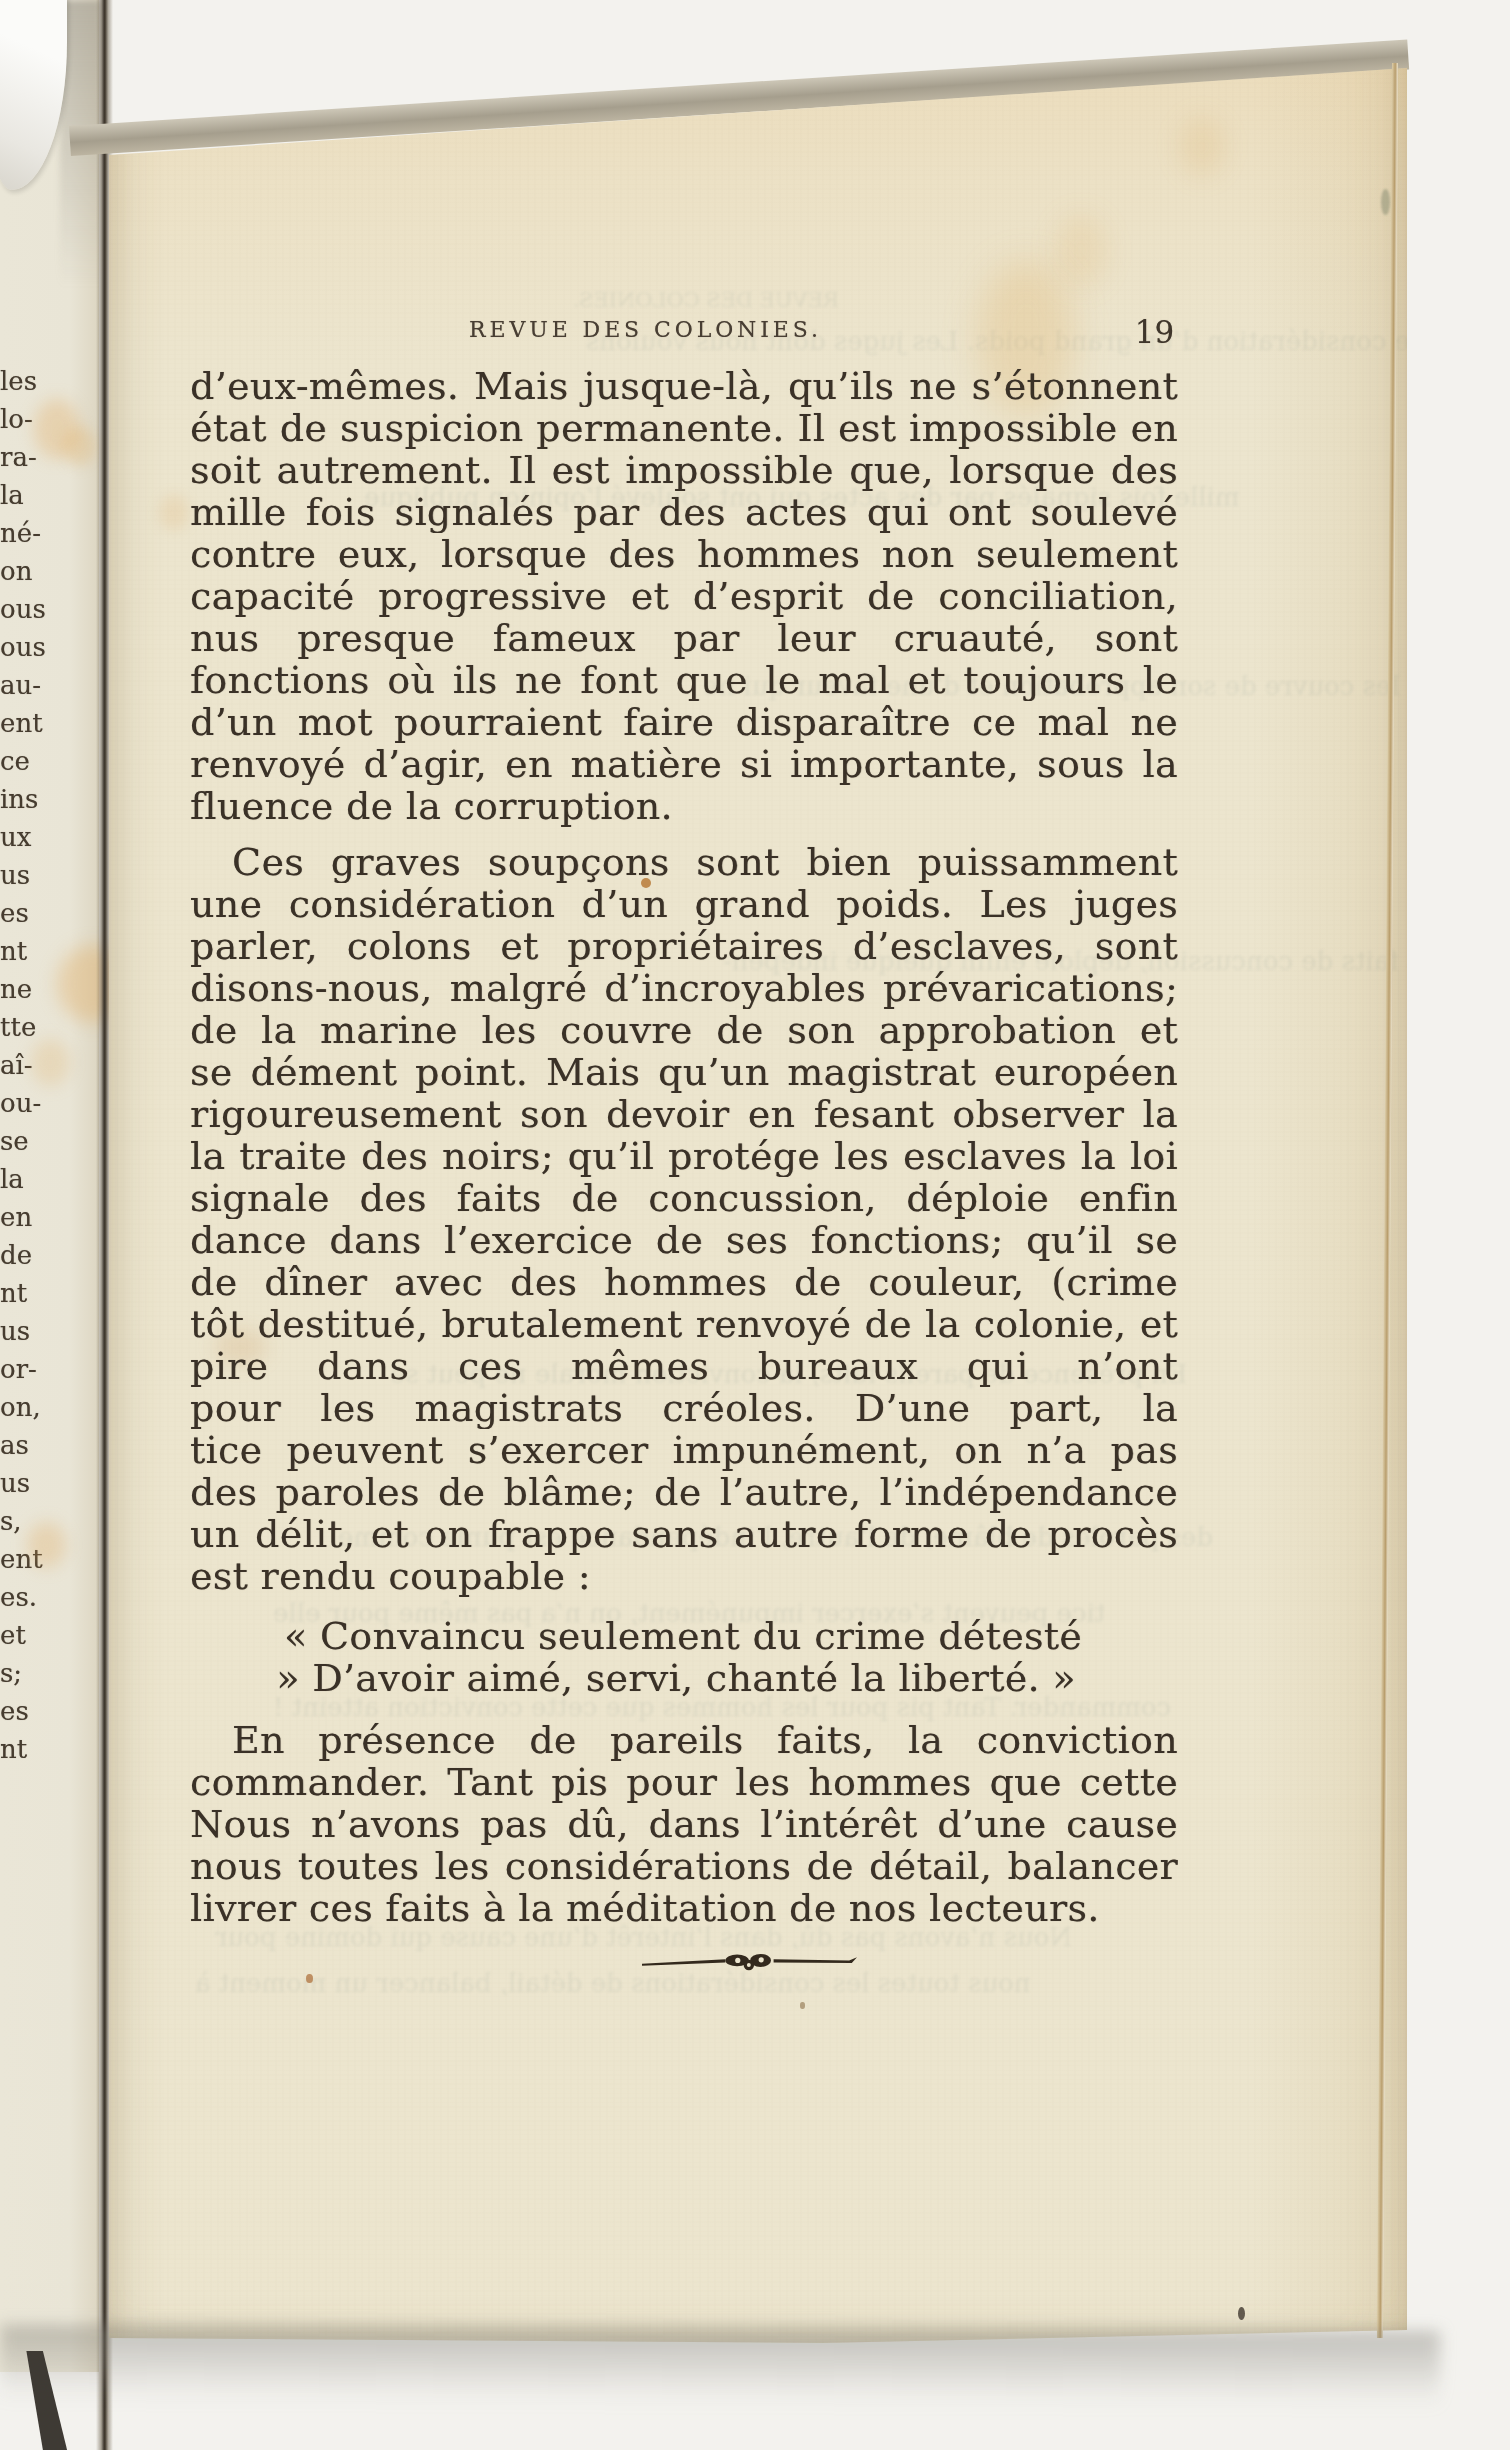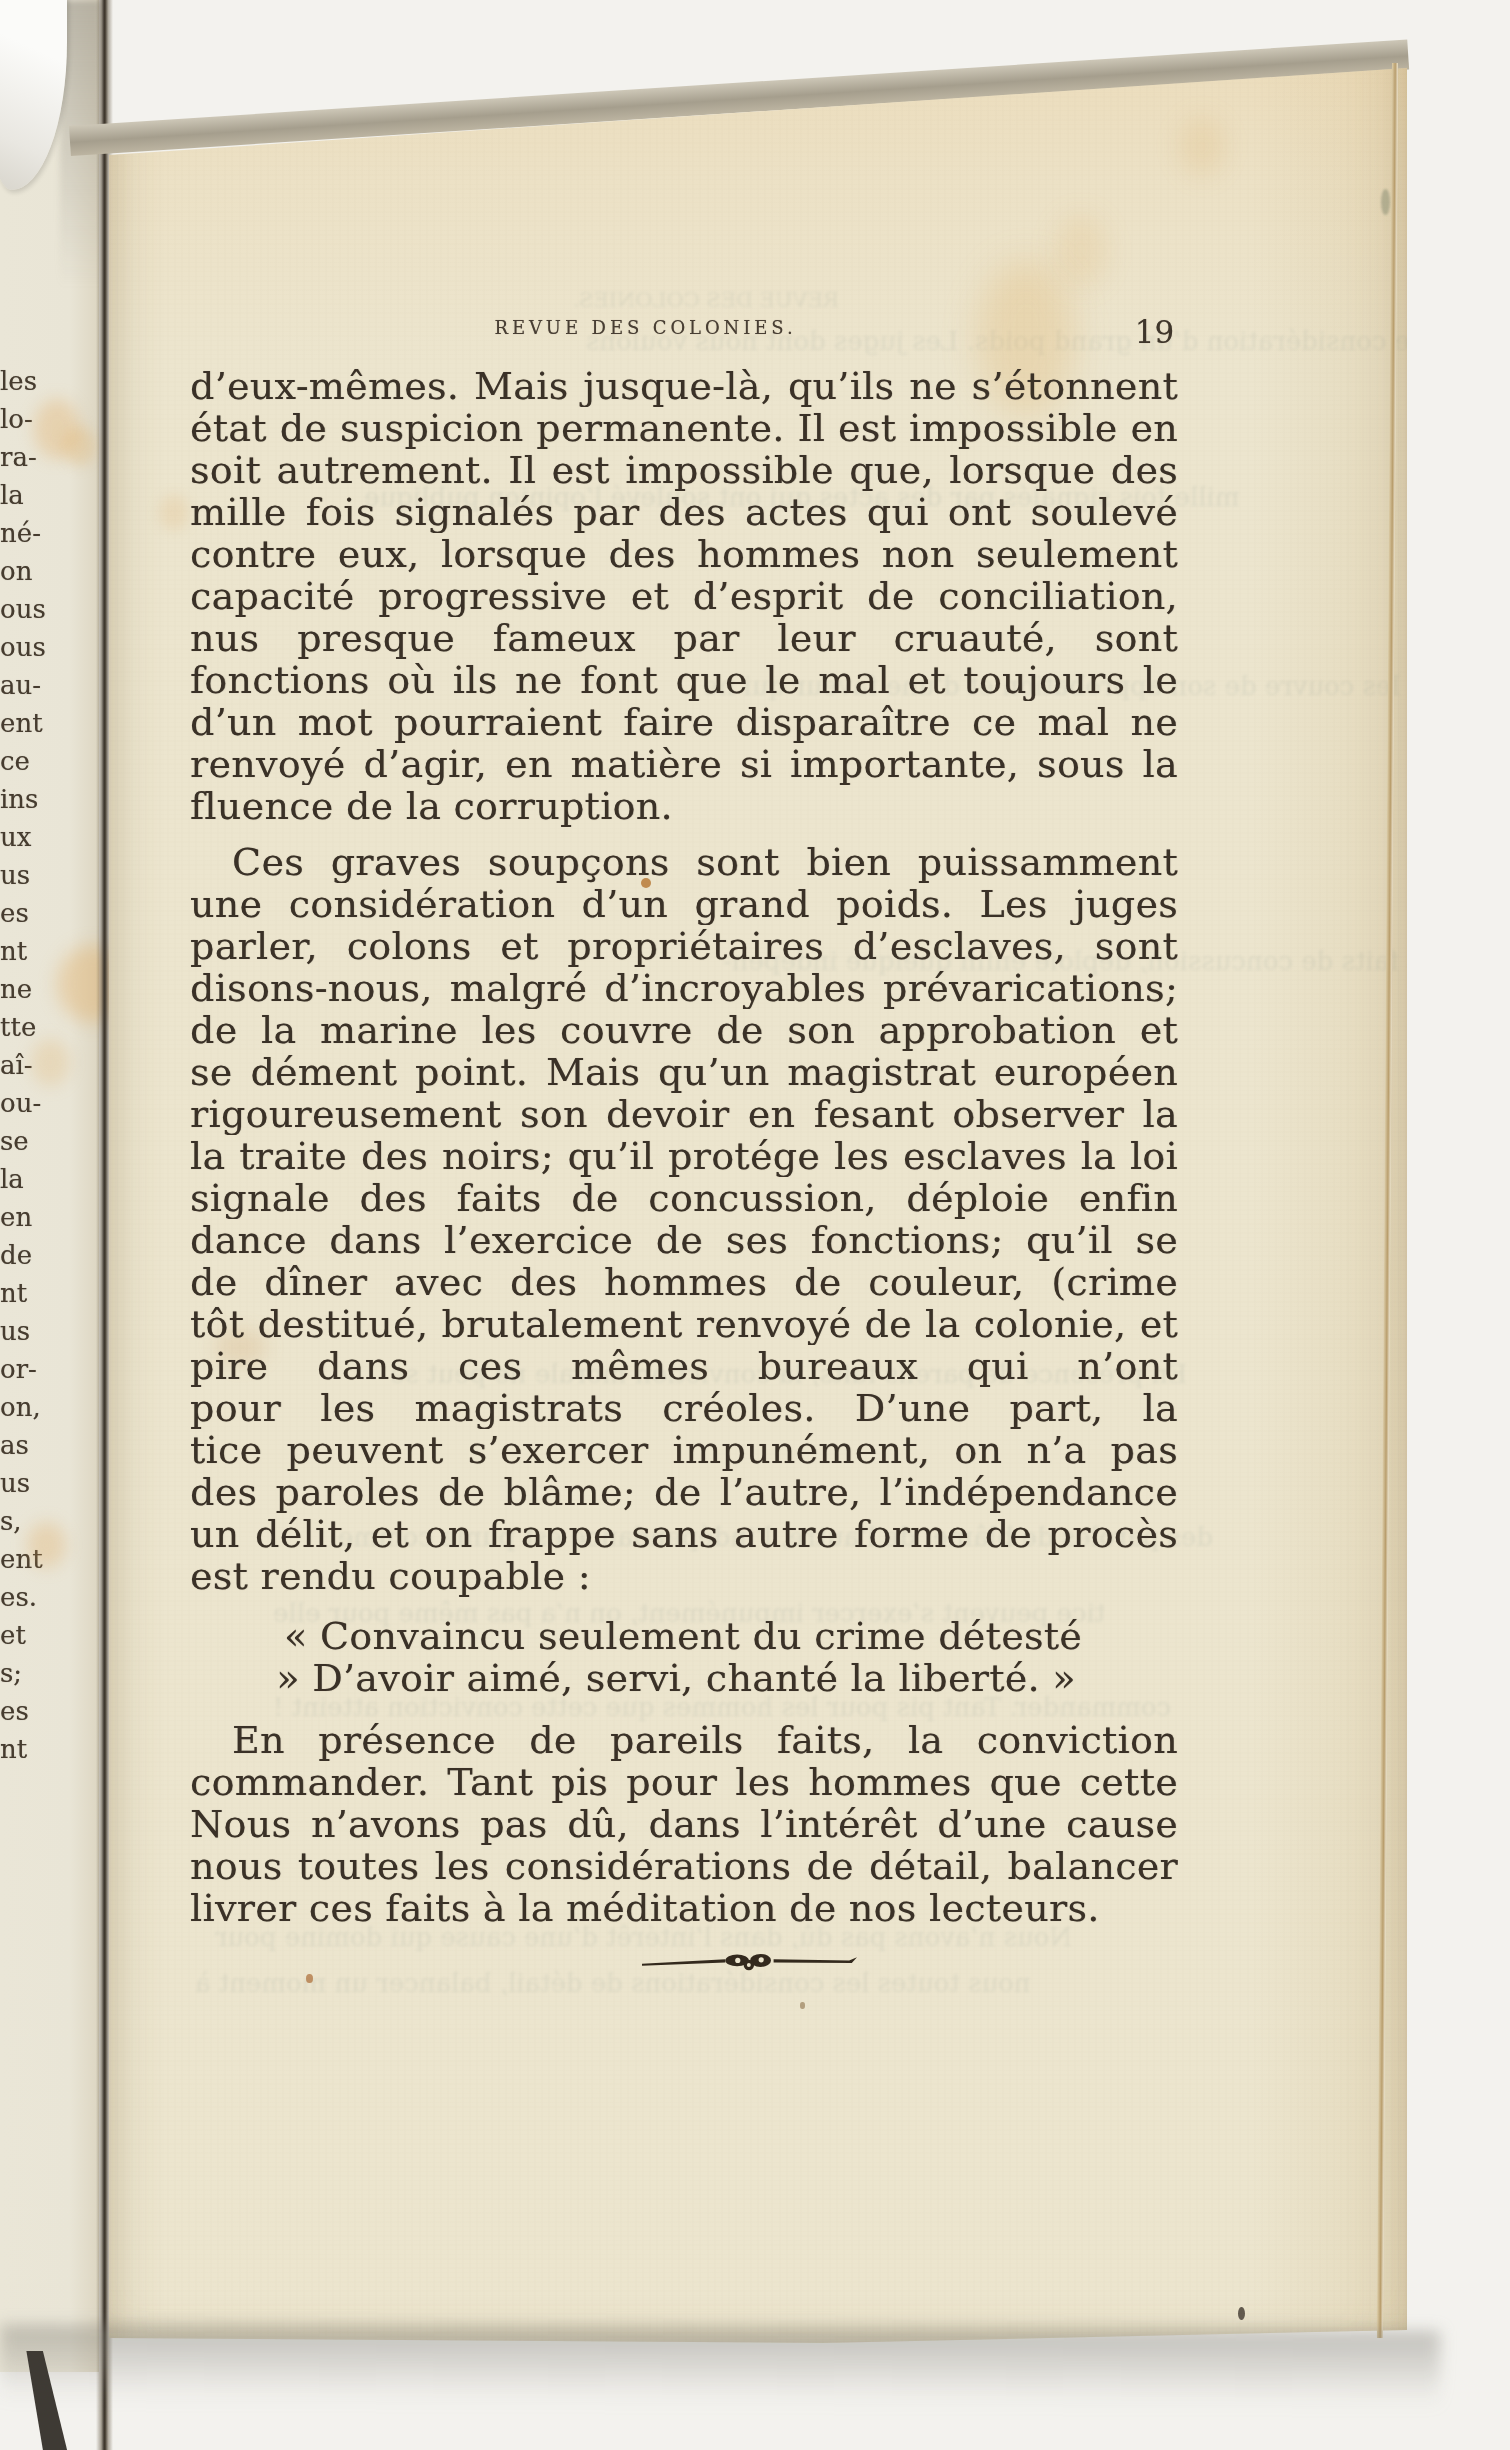--- a/index.html
+++ b/index.html
@@ -57,7 +57,7 @@
   .content{position:absolute;left:81px;top:0;width:988px;color:#3a3127;}
   .running-head{position:absolute;left:0;top:317px;width:100%;height:33px;}
   .head-title{display:block;text-align:center;padding-right:77px;
-    font-size:18px;letter-spacing:3.9px;color:#483e33;
+    font-size:22px;letter-spacing:3.9px;color:#483e33;
     text-shadow:0 0 0.7px rgba(72,62,51,.55);}
   .page-number{position:absolute;right:3.9px;top:-2.6px;font-size:31px;color:#3f362b;
     text-shadow:0 0 0.7px rgba(63,54,43,.55);}

